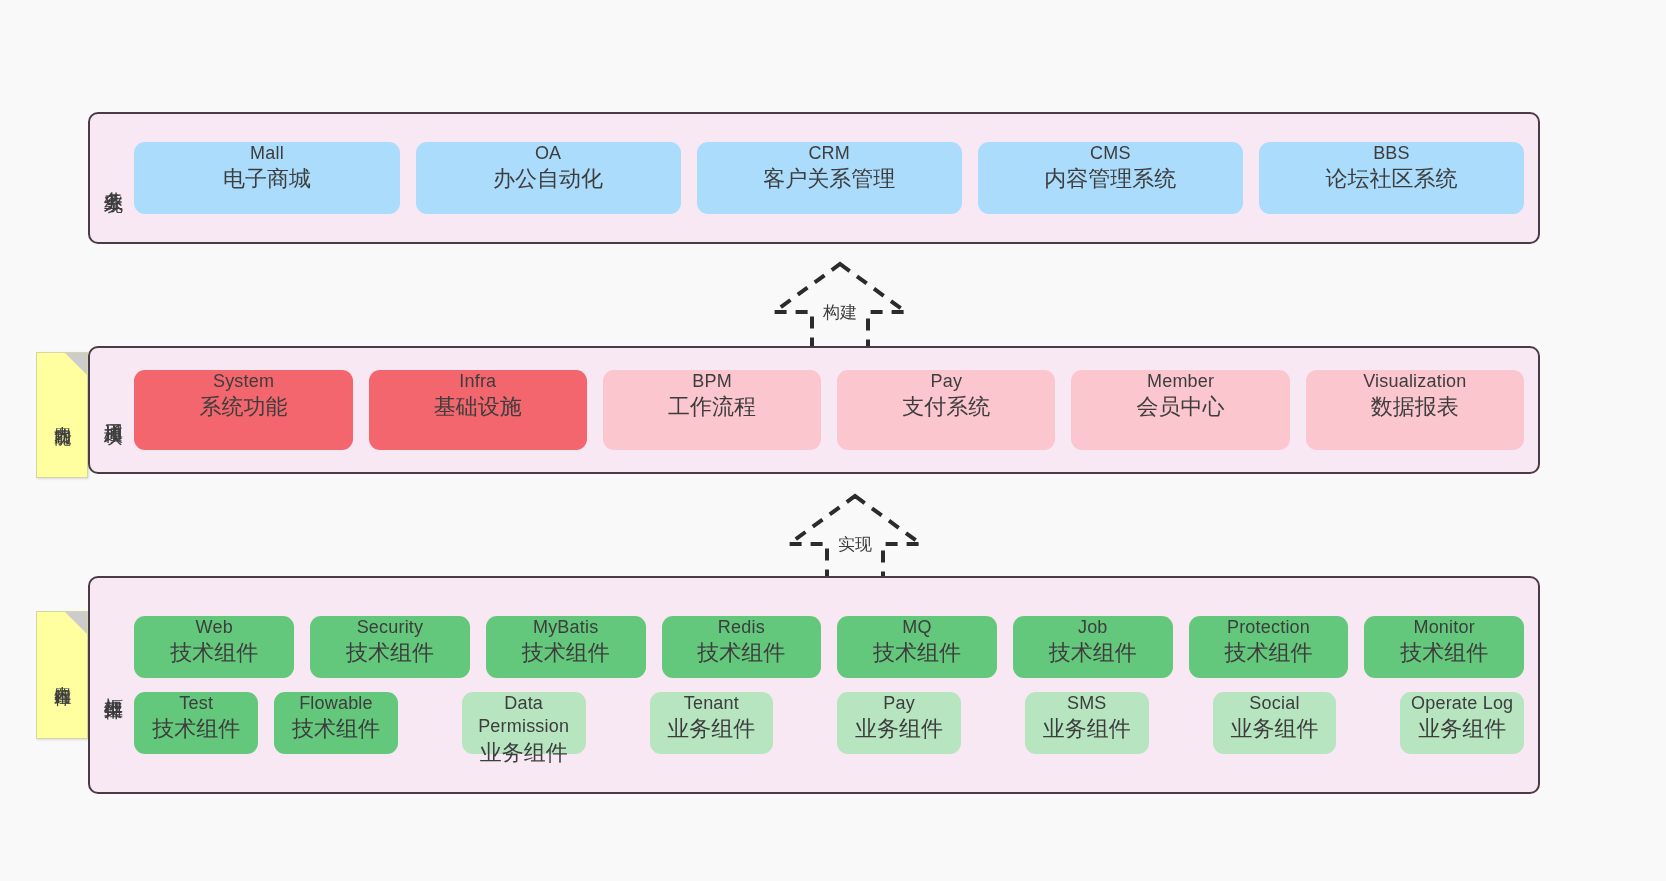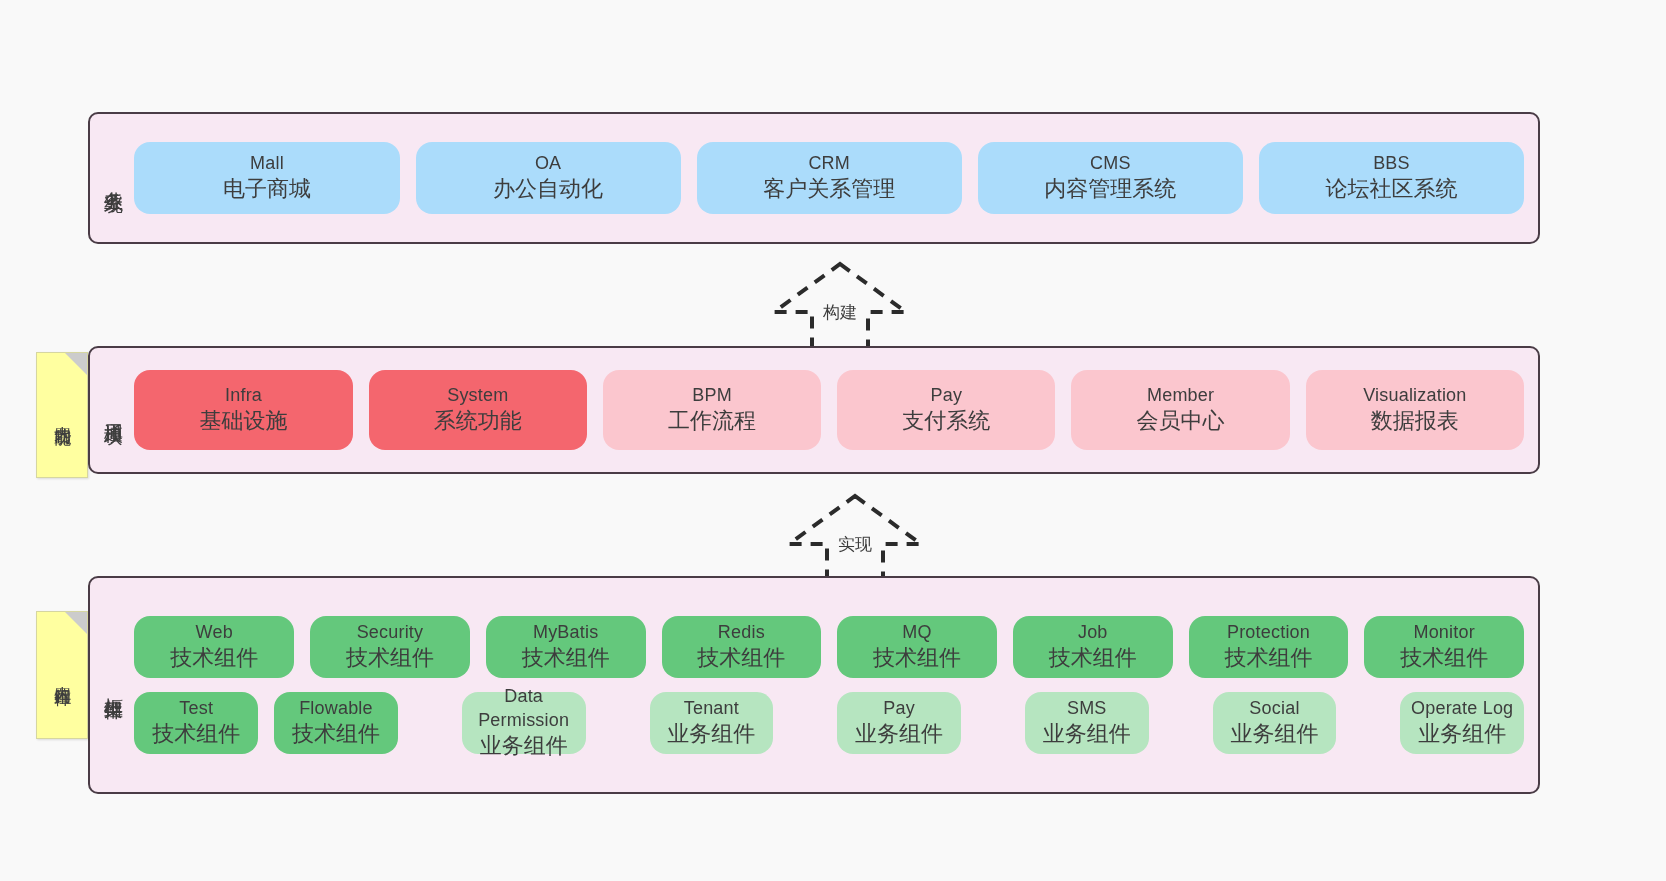--- a/index.html
+++ b/index.html
@@ -60,11 +60,11 @@
 
   .card {
     flex: 1 1 0;
-    border-radius: 16px;
+    border-radius: 11px;
     display: flex;
     flex-direction: column;
     align-items: center;
-    justify-content: center;
+    justify-content: flex-start;
     text-align: center;
     line-height: 1.30;
     user-select: none;

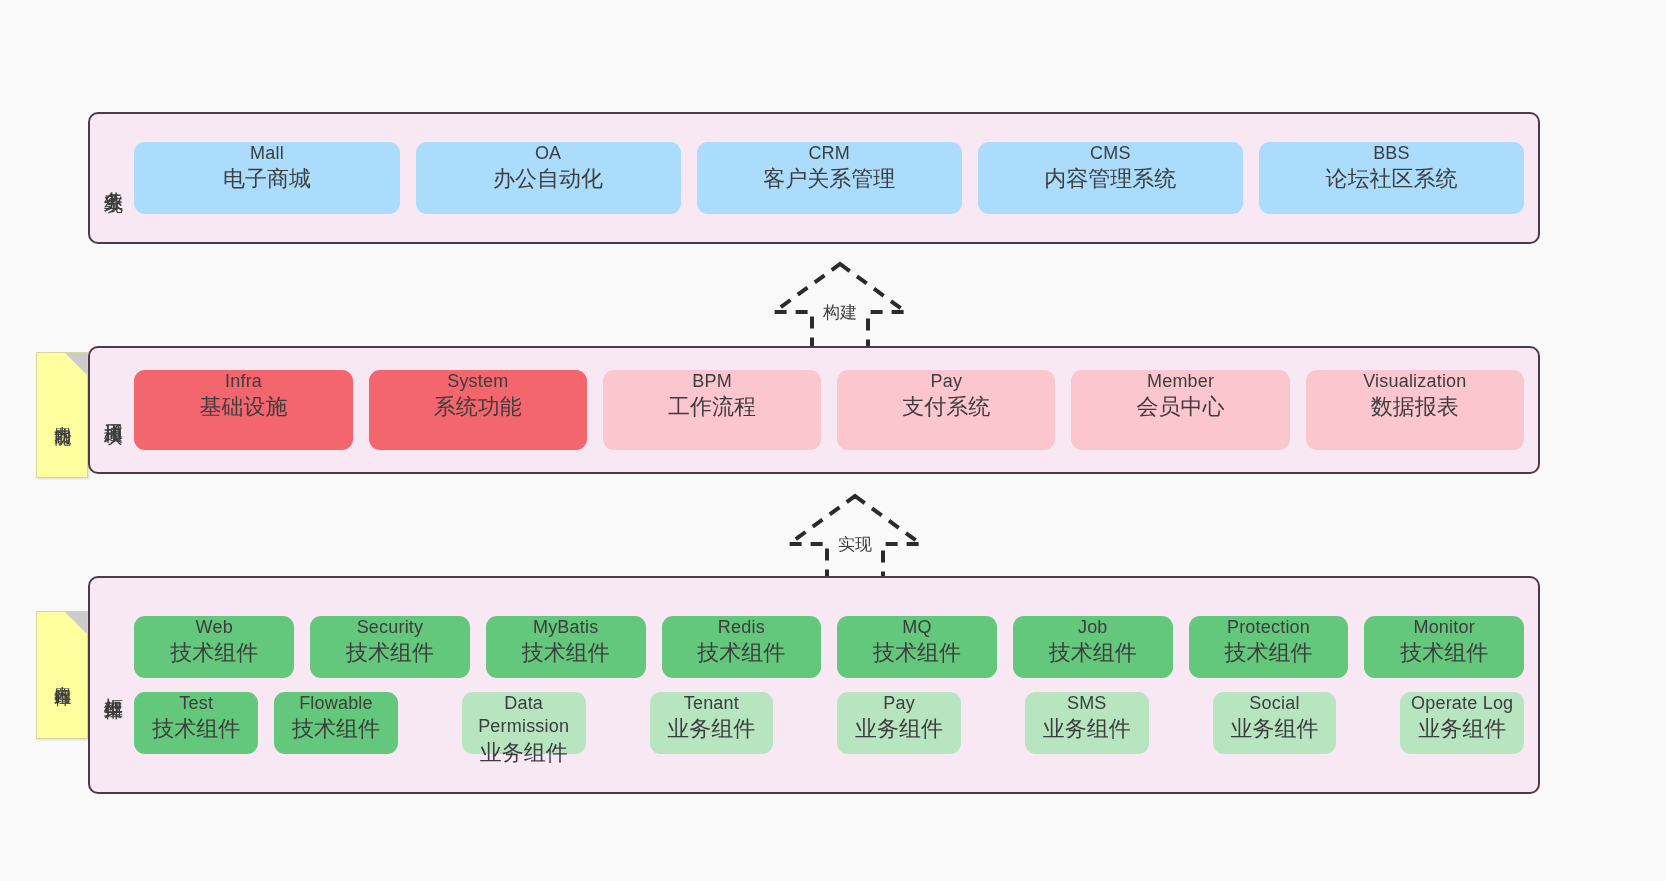--- a/index.html
+++ b/index.html
@@ -198,12 +198,12 @@
   <div class="cards">
     <div class="card-row">
       <div class="card c-red">
+        <span class="en">System</span>
+        <span class="cn">系统功能</span>
+      </div>
+      <div class="card c-red">
         <span class="en">Infra</span>
         <span class="cn">基础设施</span>
-      </div>
-      <div class="card c-red">
-        <span class="en">System</span>
-        <span class="cn">系统功能</span>
       </div>
       <div class="card c-pink">
         <span class="en">BPM</span>

